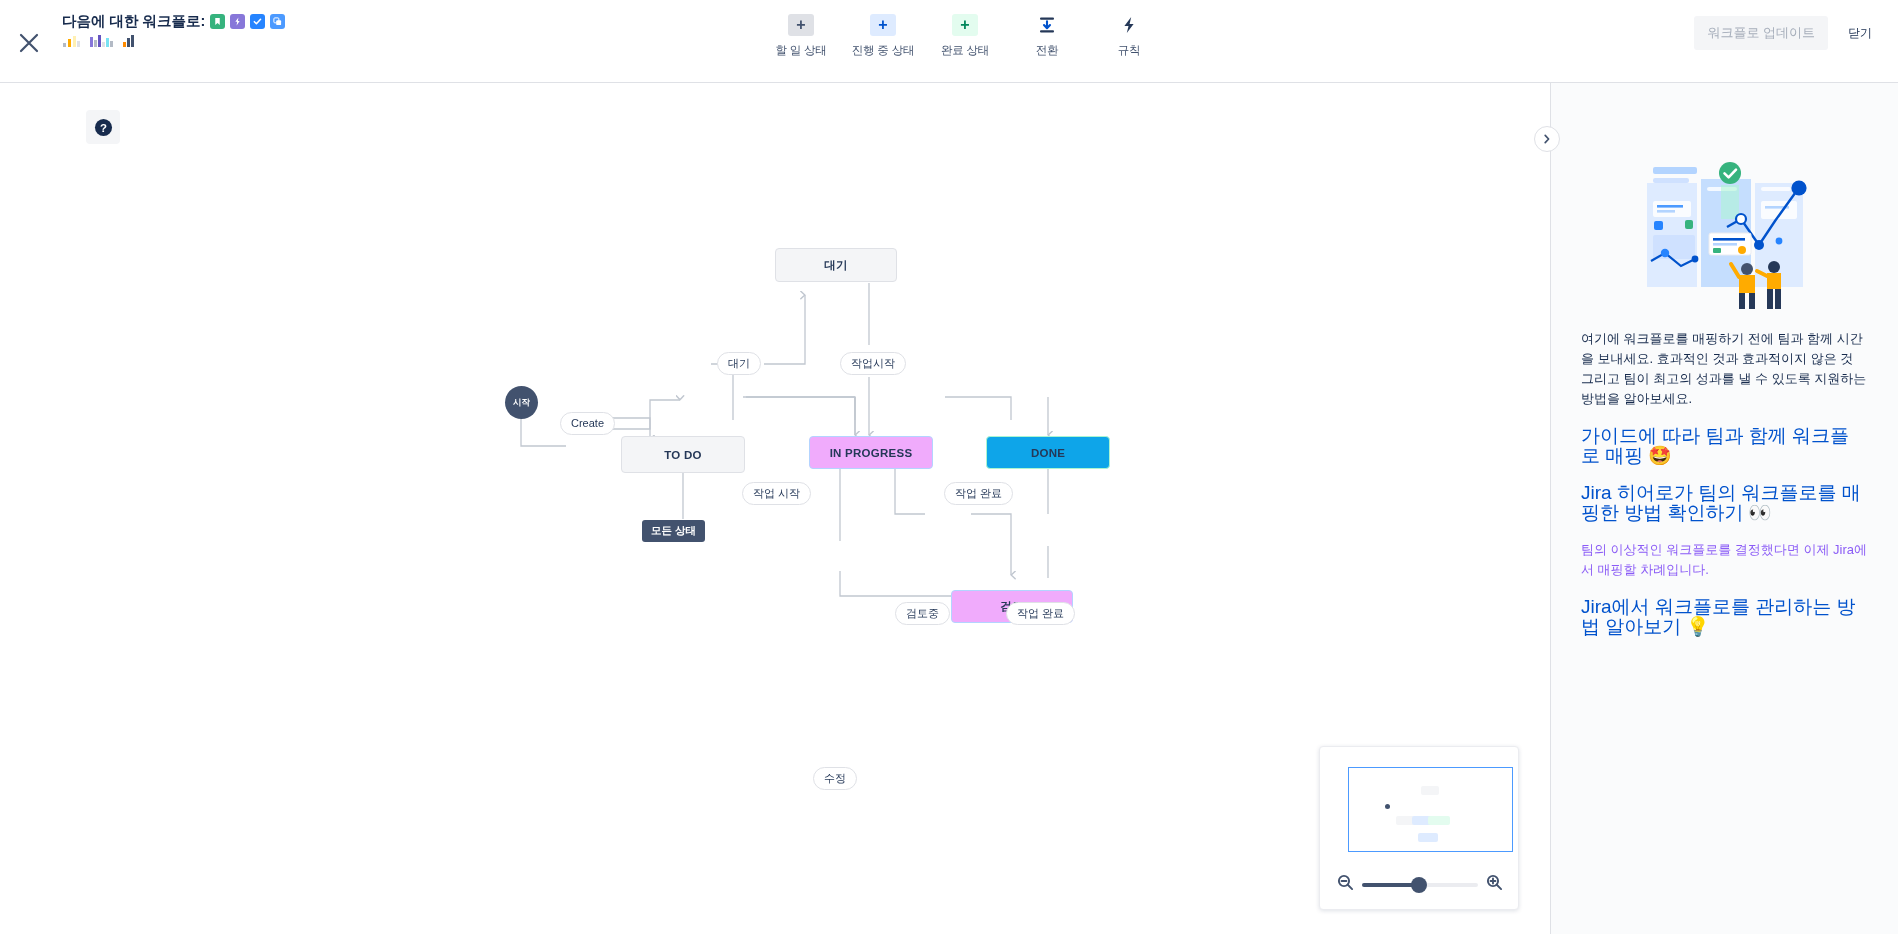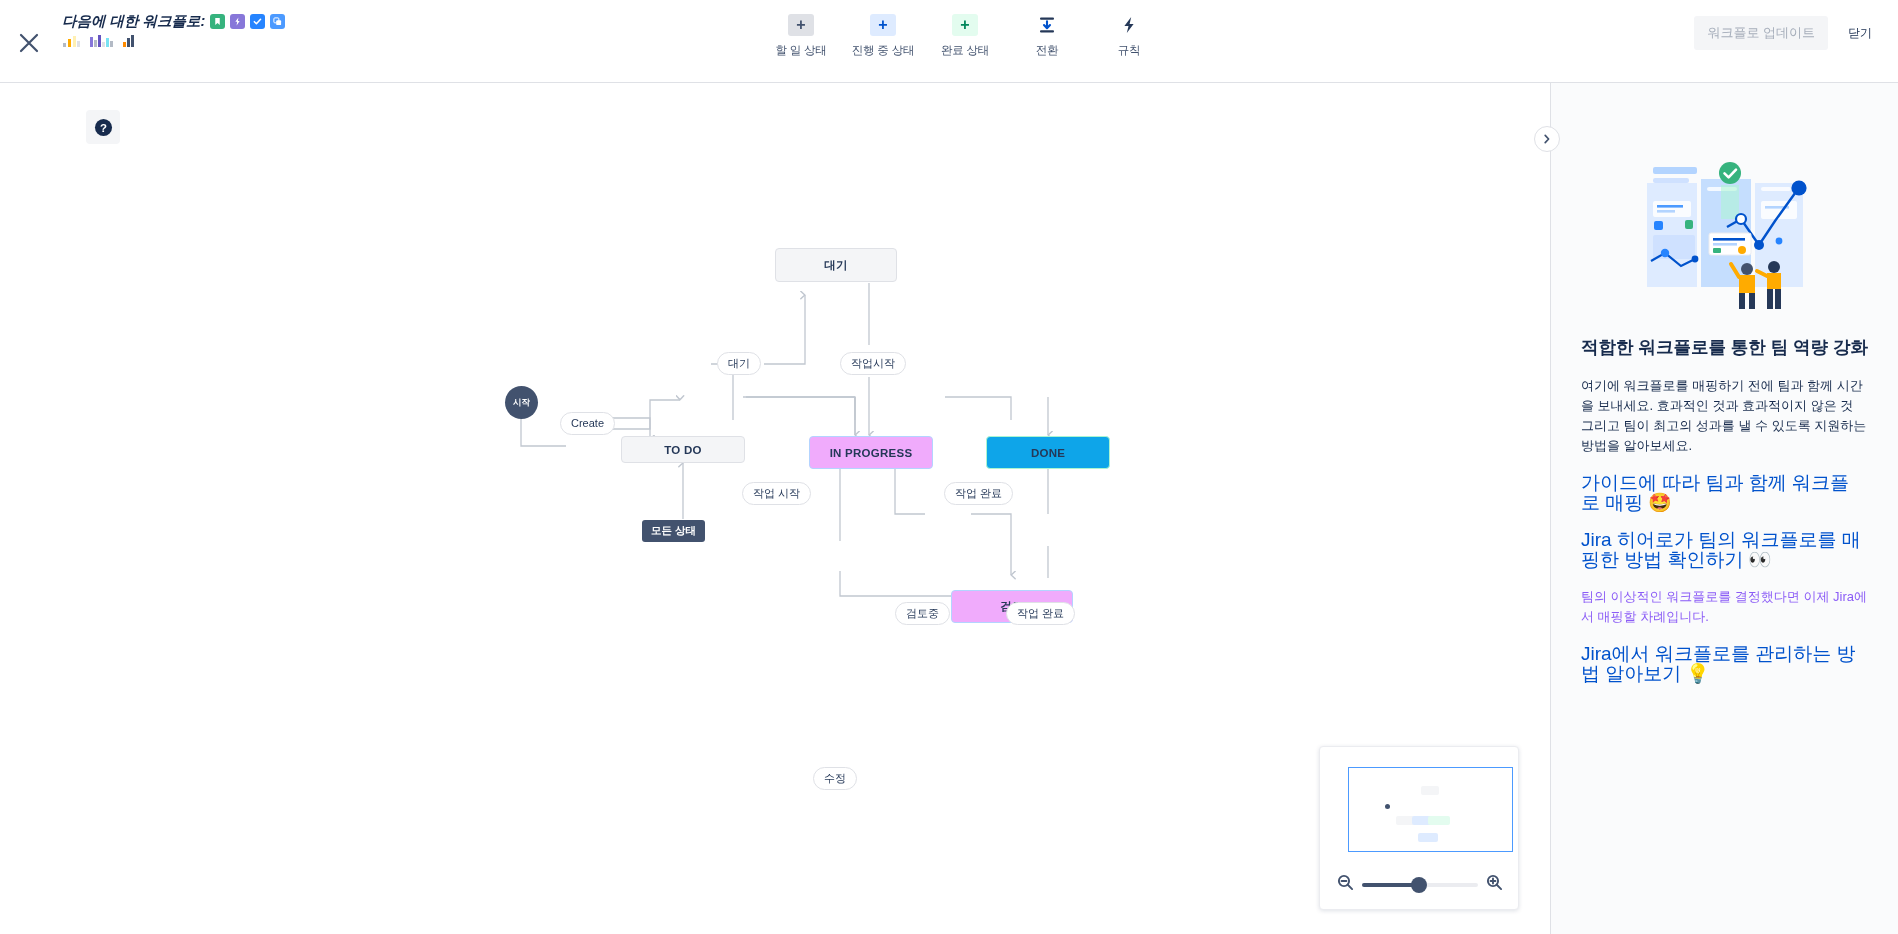--- a/index.html
+++ b/index.html
@@ -28,7 +28,7 @@
 
   .title-block { position:absolute; left:62px; top:12px; width:640px; }
   .title-line1 { font-size:14.5px; font-weight:700; color:#172b4d; display:flex; align-items:center; gap:5px; line-height:18px;}
-  .title-text { white-space:nowrap;font-style:italic; }
+  .title-text { white-space:nowrap; }
   .proj-badge { width:15px; height:15px; border-radius:3px; display:inline-flex; align-items:center; justify-content:center; color:#fff; font-size:10px; line-height:1;}
   .pb-green { background:#36b37e; }
   .pb-purple { background:#8777d9; }

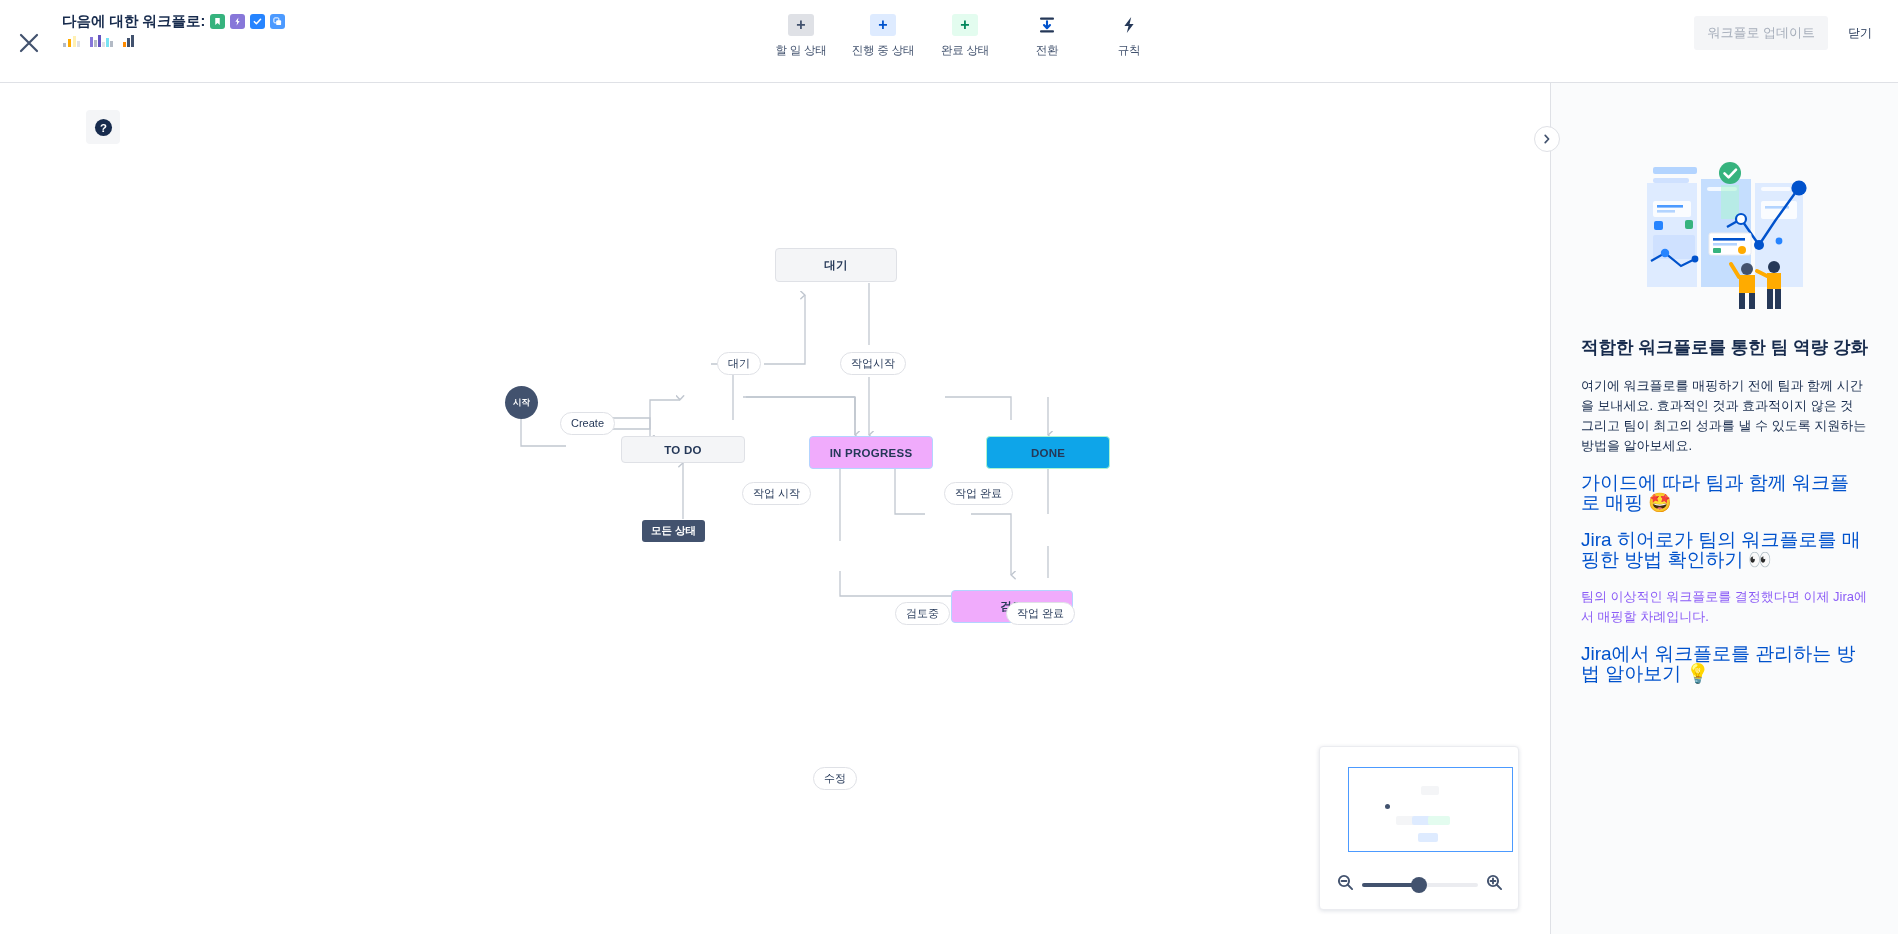--- a/index.html
+++ b/index.html
@@ -451,7 +451,6 @@
         </g>
       </svg>
     </div>
-    <div class="rp-title">적합한 워크플로를 통한 팀 역량 강화</div>
     <div class="rp-body">여기에 워크플로를 매핑하기 전에 팀과 함께 시간을 보내세요. 효과적인 것과 효과적이지 않은 것 그리고 팀이 최고의 성과를 낼 수 있도록 지원하는 방법을 알아보세요.</div>
     <a class="rp-link">가이드에 따라 팀과 함께 워크플로 매핑 🤩</a>
     <a class="rp-link">Jira 히어로가 팀의 워크플로를 매핑한 방법 확인하기 👀</a>

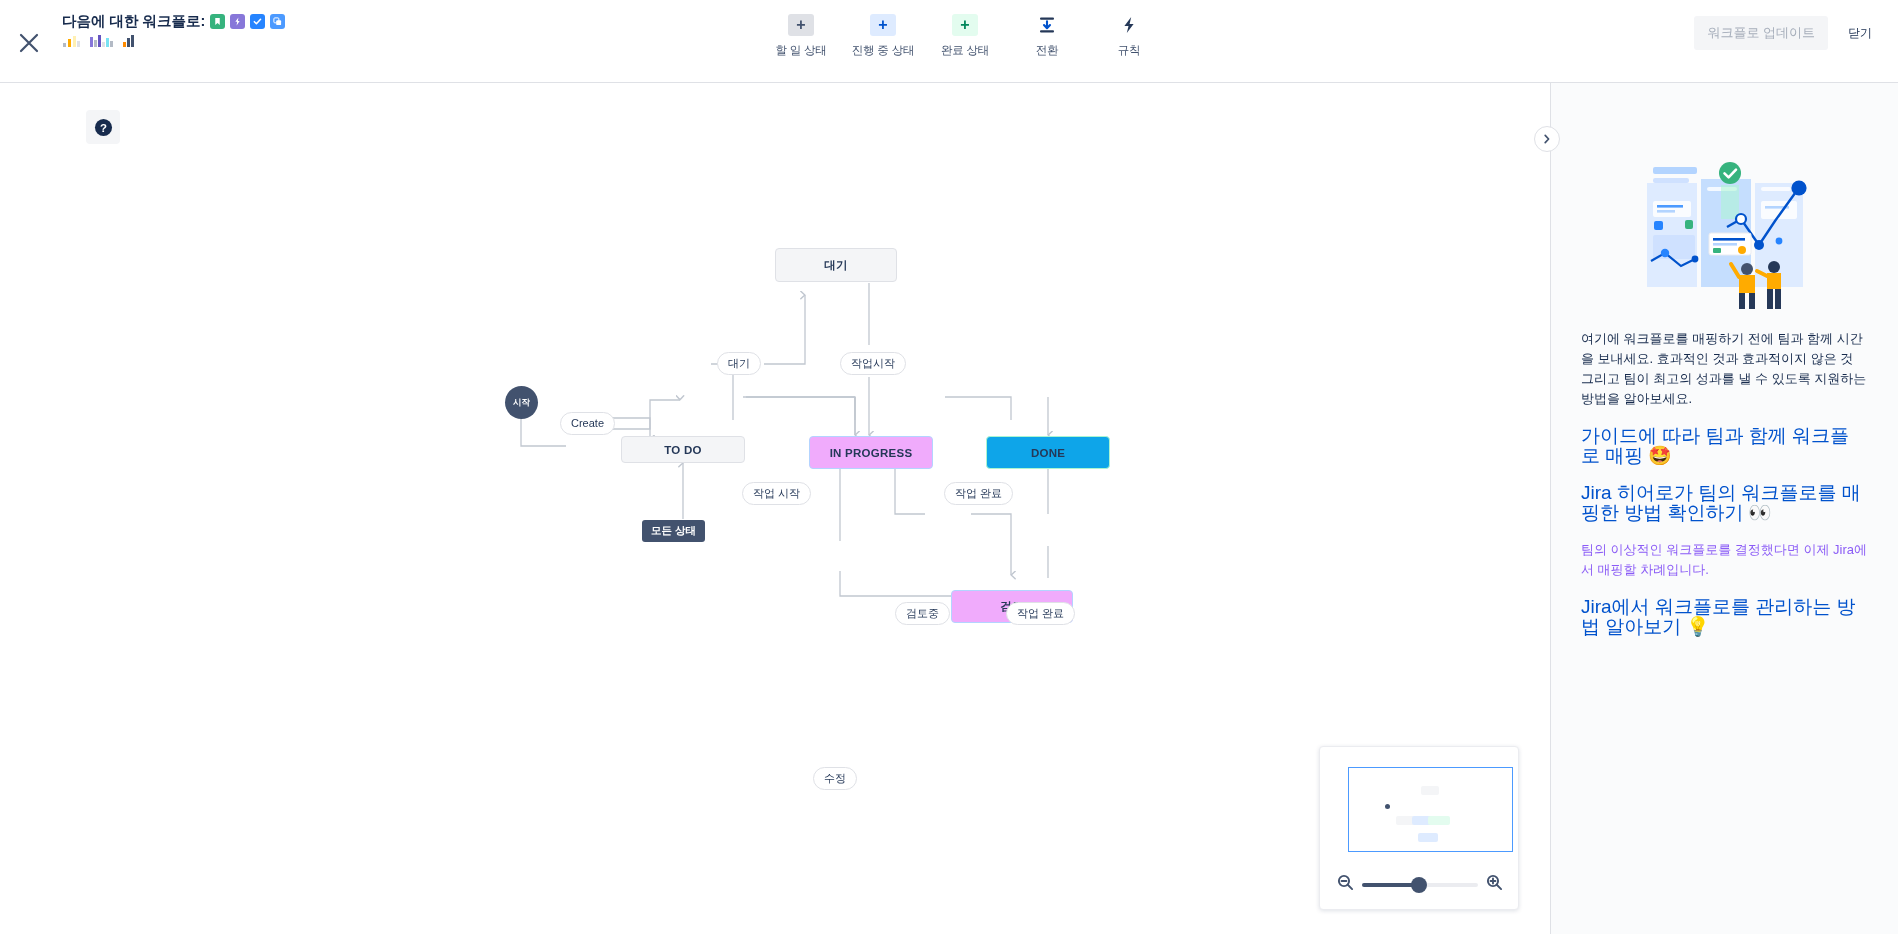--- a/index.html
+++ b/index.html
@@ -312,7 +312,7 @@
       <span>시작</span>
     </div>
 
-    <div class="node n-grey" style="left:621px; top:353px; width:124px; height:27px;">
+    <div class="node n-grey" style="left:621px; top:353px; width:124px; height:37px;">
       <span>TO DO</span>
     </div>
 

